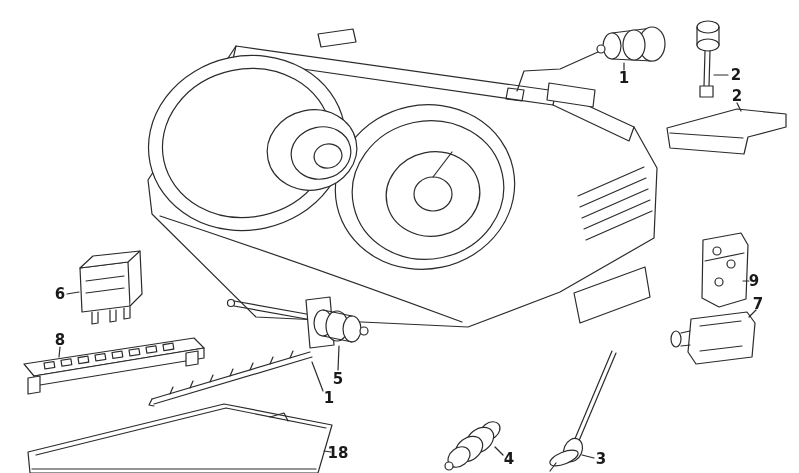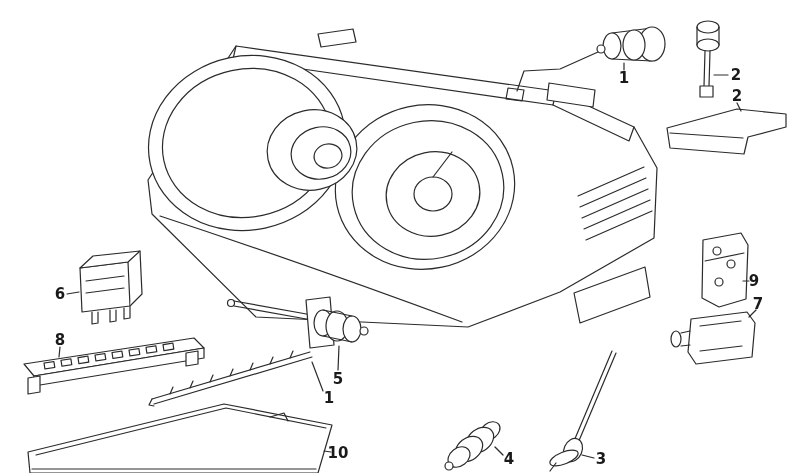--- a/index.html
+++ b/index.html
@@ -195,7 +195,7 @@
   <span class="callout" style="left:60px;top:340px">8</span>
   <span class="callout" style="left:338px;top:379px">5</span>
   <span class="callout" style="left:329px;top:398px">1</span>
-  <span class="callout" style="left:338px;top:453px">10</span>
+  <span class="callout" style="left:338px;top:453px">18</span>
   <span class="callout" style="left:509px;top:459px">4</span>
   <span class="callout" style="left:601px;top:459px">3</span>
 

